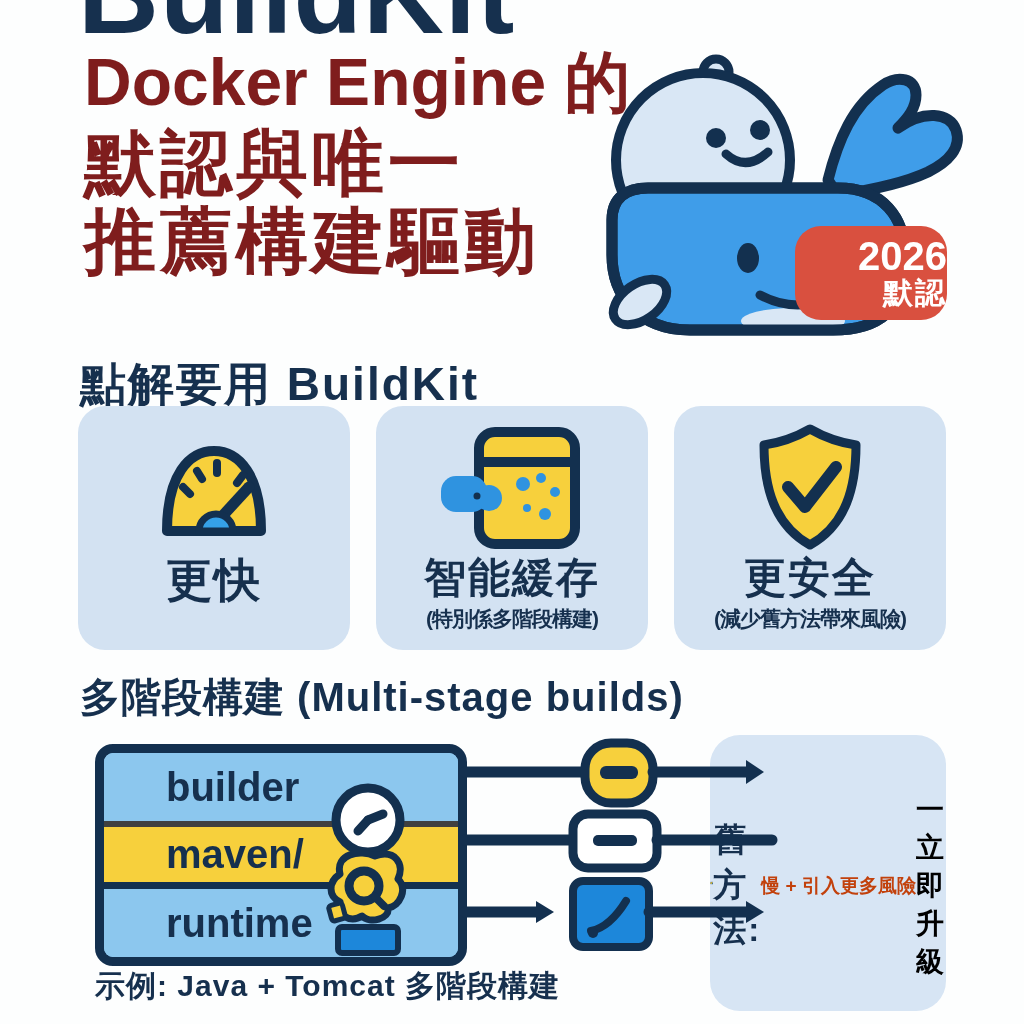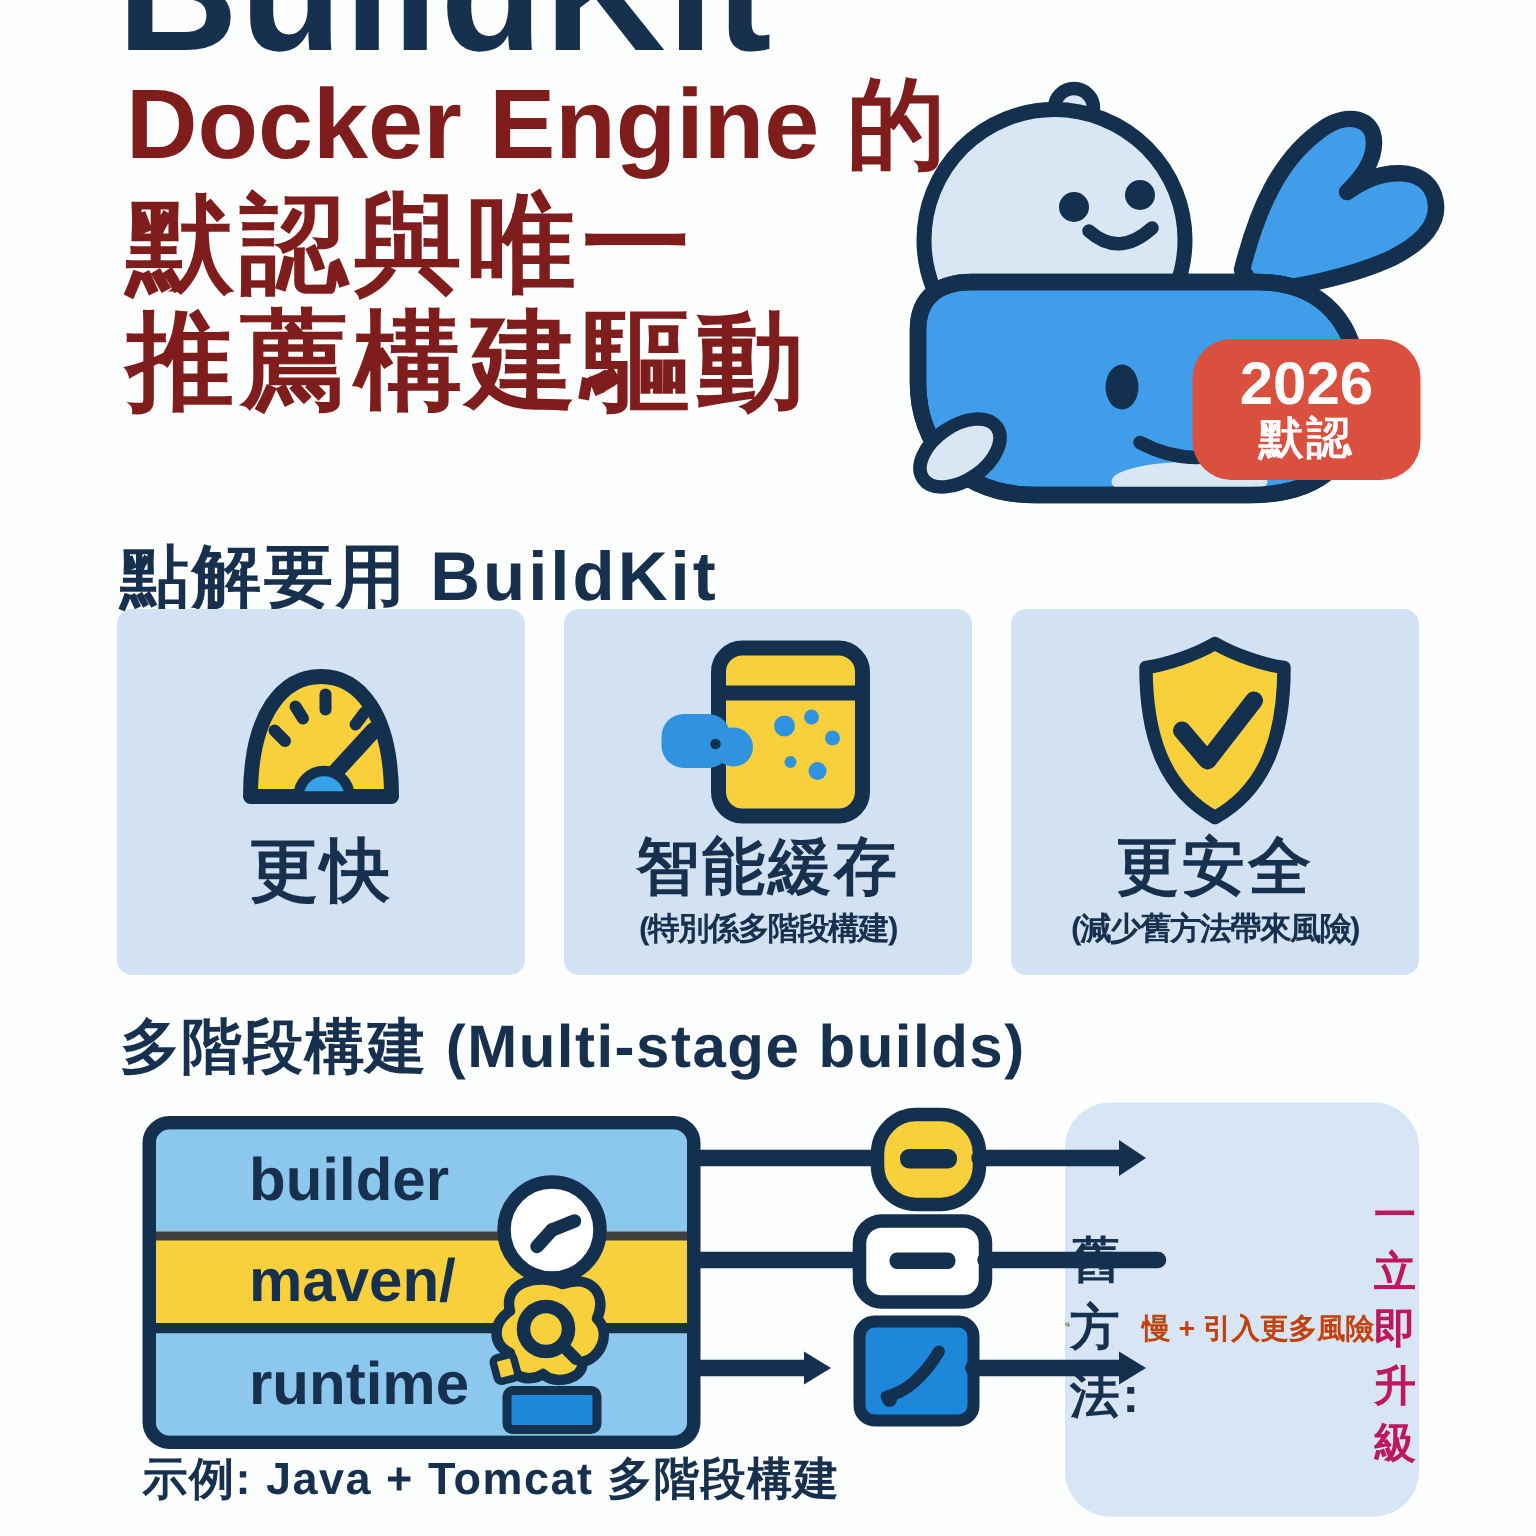--- a/index.html
+++ b/index.html
@@ -16,7 +16,7 @@
   
   .whale{position:absolute;left:598px;top:50px;width:400px;height:300px;}
   .badge{position:absolute;left:795px;top:226px;width:152px;height:94px;background:#d9503f;border-radius:26px;
-         display:flex;flex-direction:column;align-items:center;justify-content:center;z-index:5;}
+         display:flex;flex-direction:column;align-items:flex-end;justify-content:center;z-index:5;}
   .badge .b1{color:#fff;font-weight:800;font-size:40px;line-height:1;}
   .badge .b2{color:#fff;font-weight:800;font-size:30px;line-height:1.15;letter-spacing:2px;}
 

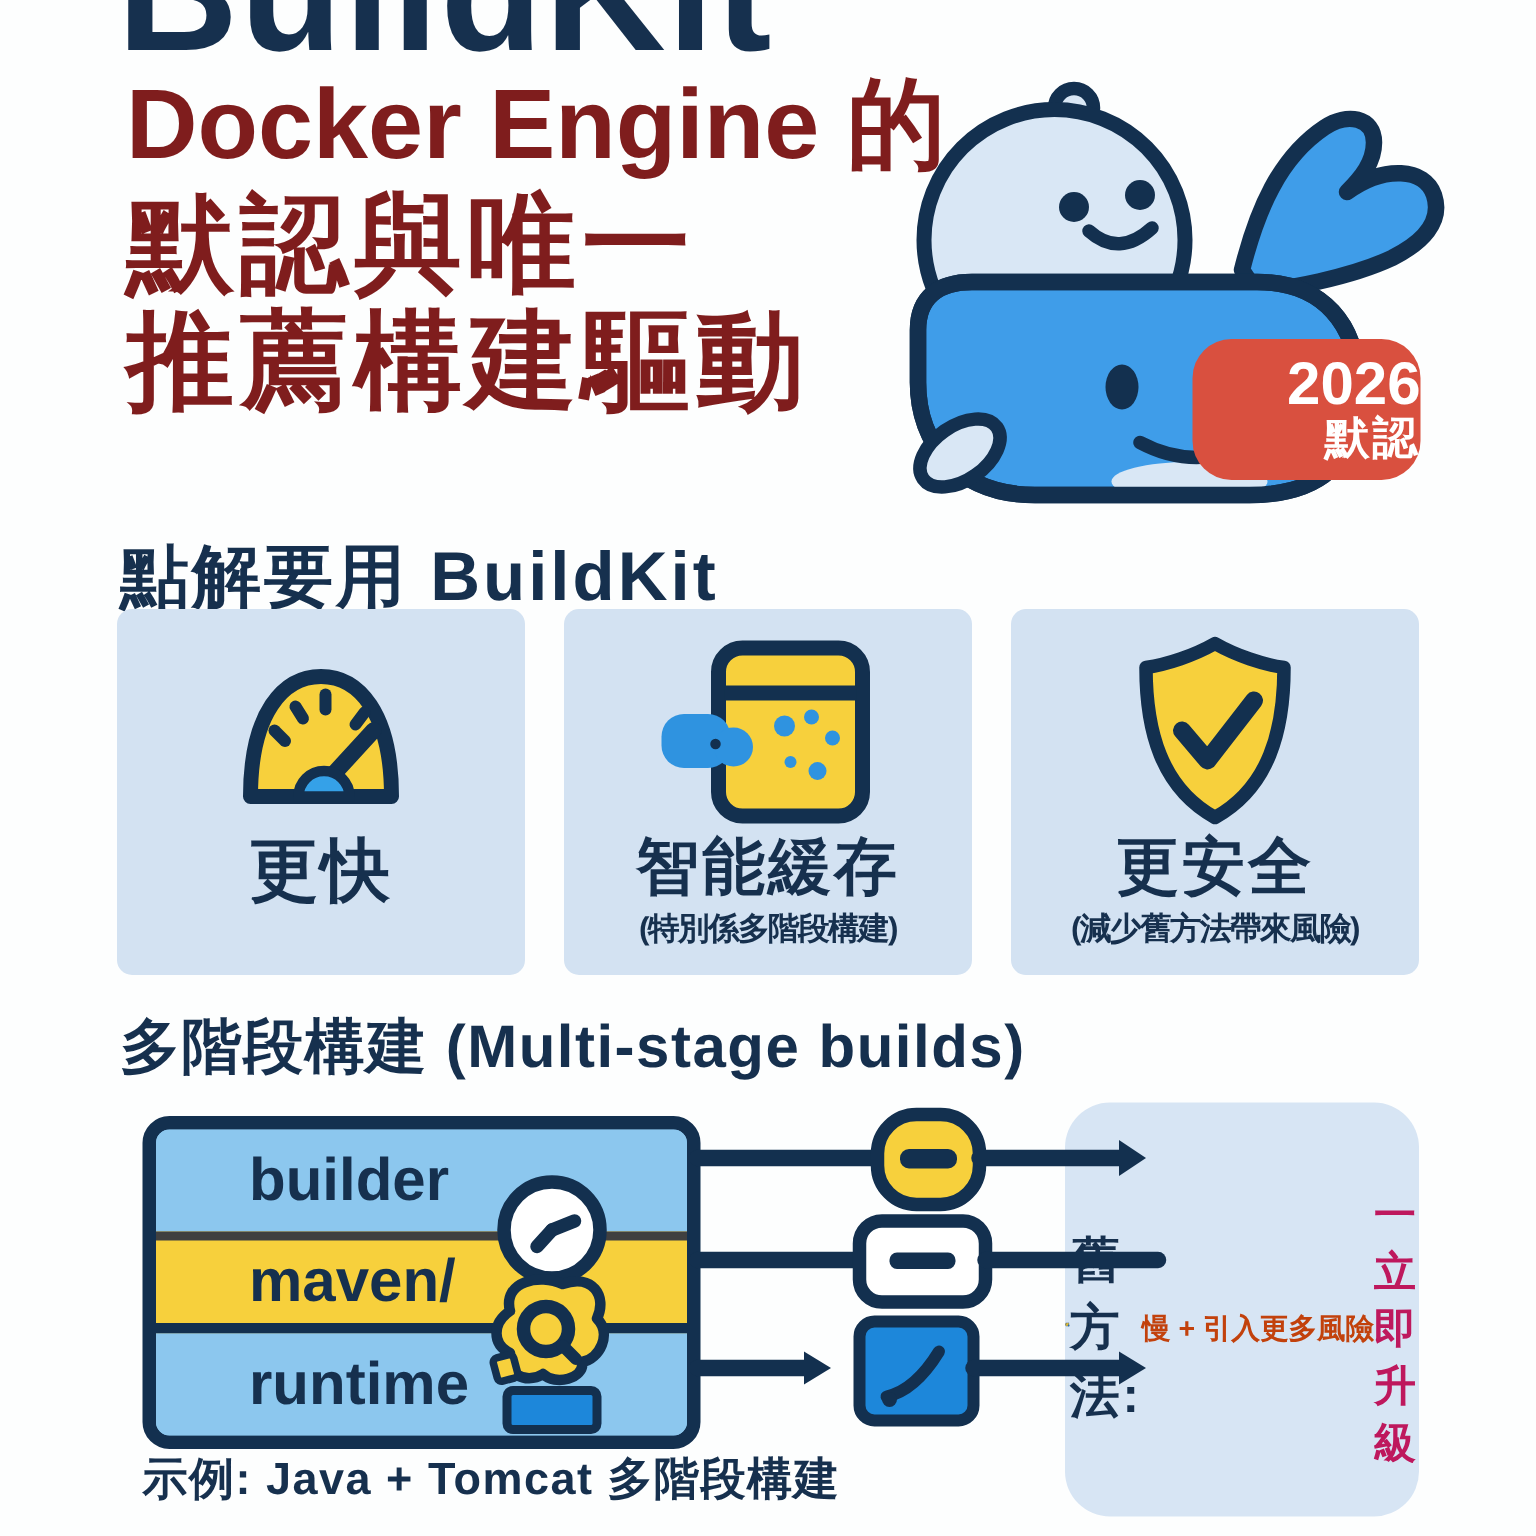--- a/index.html
+++ b/index.html
@@ -24,7 +24,7 @@
   .sec-head{position:absolute;left:80px;font-weight:800;color:#16304e;white-space:nowrap;}
   .benefits-head{top:334px;font-size:46px;letter-spacing:2px;margin-top:20px;}
   .cards{position:absolute;left:78px;top:406px;width:868px;height:244px;display:flex;gap:26px;}
-  .card{flex:1;background:#d3e2f2;border-radius:10px;display:flex;flex-direction:column;align-items:center;padding-top:16px;box-sizing:border-box;}
+  .card{flex:1;background:#d3e2f2;border-radius:27px;display:flex;flex-direction:column;align-items:center;padding-top:16px;box-sizing:border-box;}
   .card .ic{height:132px;display:flex;align-items:center;justify-content:center;}
   .card .lbl{font-size:42px;font-weight:800;color:#16304e;line-height:1.15;letter-spacing:2px;}
   .card .sub{font-size:21px;font-weight:700;color:#16304e;letter-spacing:-1px;margin-top:3px;white-space:nowrap;}

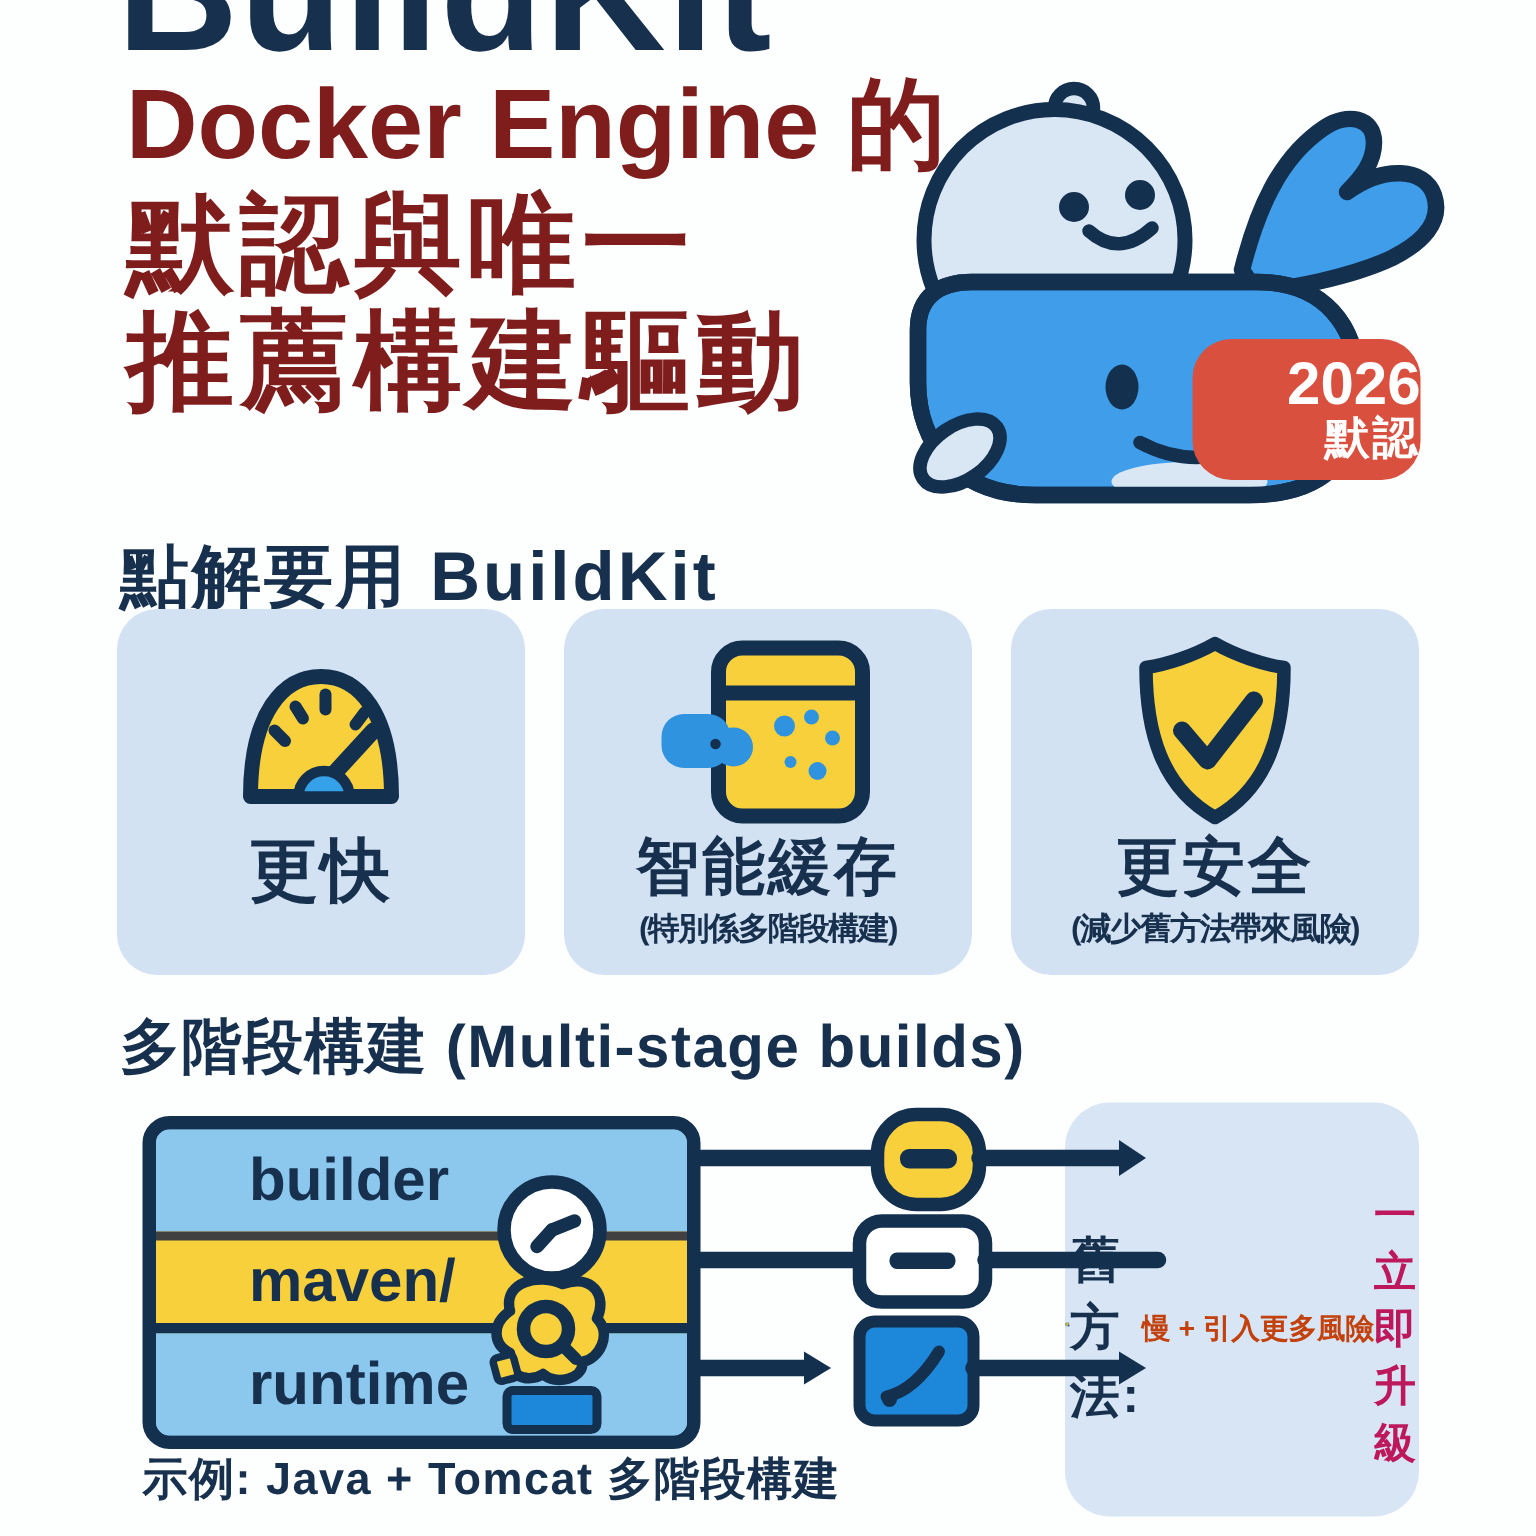--- a/index.html
+++ b/index.html
@@ -45,7 +45,7 @@
          display:flex;flex-direction:row;align-items:center;box-sizing:border-box;padding-top:20px;z-index:1;}
   .panel .p-title{font-size:33px;font-weight:800;color:#16304e;letter-spacing:2px;margin-top:4px;}
   .panel .p-sub{font-size:19px;font-weight:800;color:#c2410c;margin-top:6px;white-space:nowrap;}
-  .panel .p-cta{font-size:28px;font-weight:800;color:#be185d;margin-top:6px;letter-spacing:2px;}
+  .panel .p-cta{font-size:28px;font-weight:800;color:#000000;margin-top:6px;letter-spacing:2px;}
   .caption{position:absolute;left:95px;top:966px;font-size:30px;font-weight:800;color:#16304e;letter-spacing:1px;white-space:nowrap;}
 </style>
 </head>

